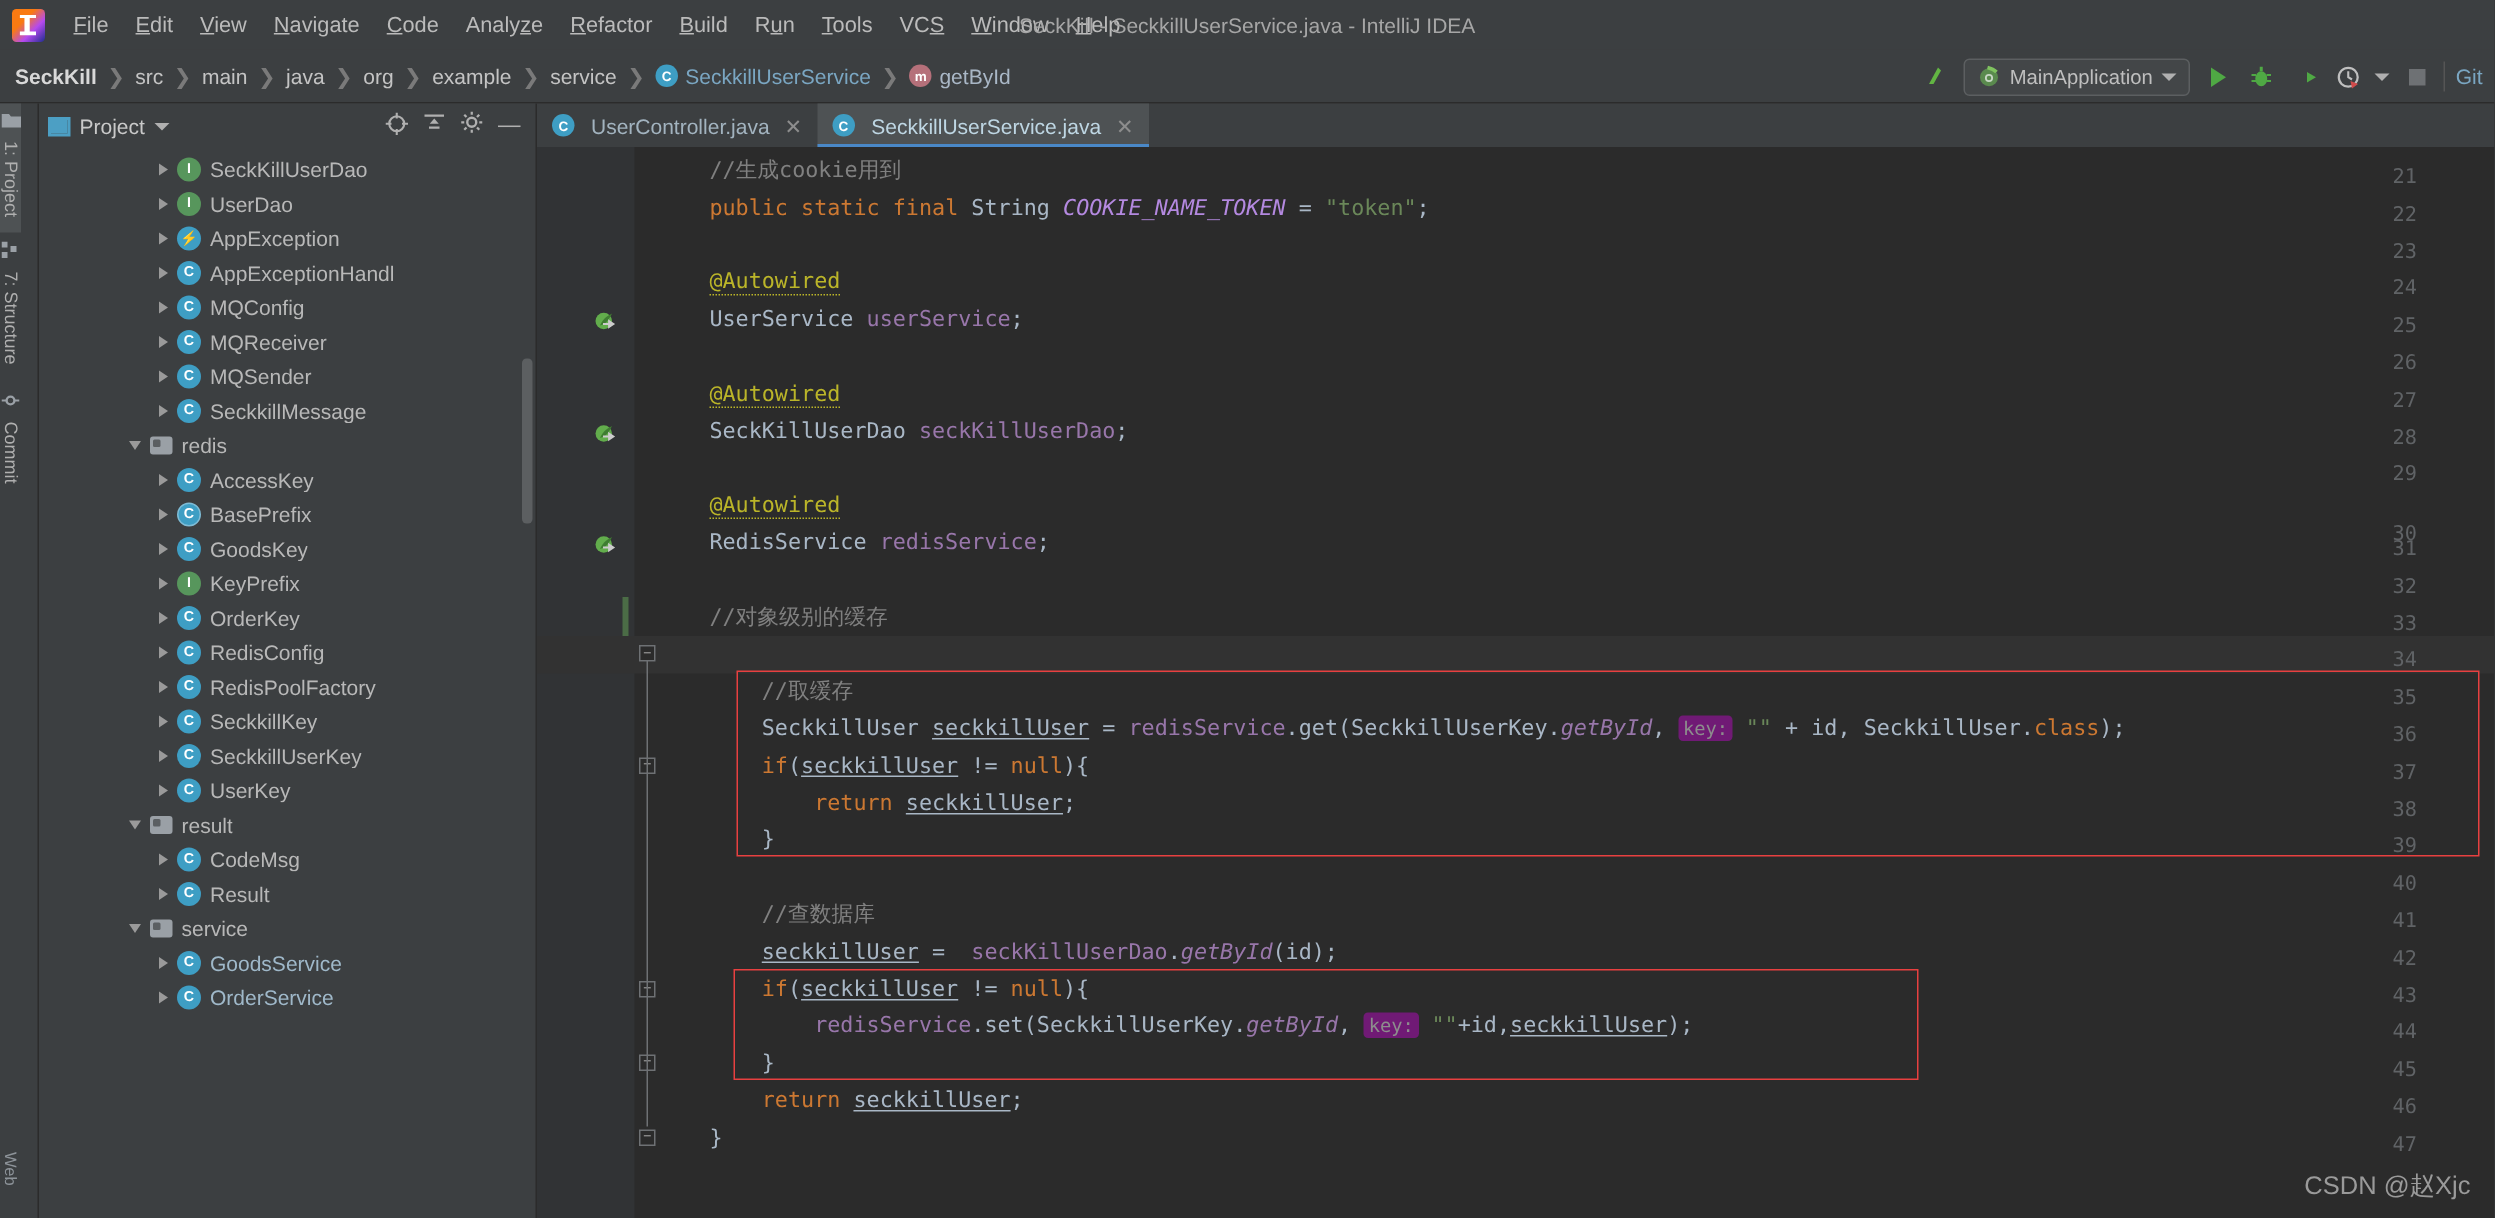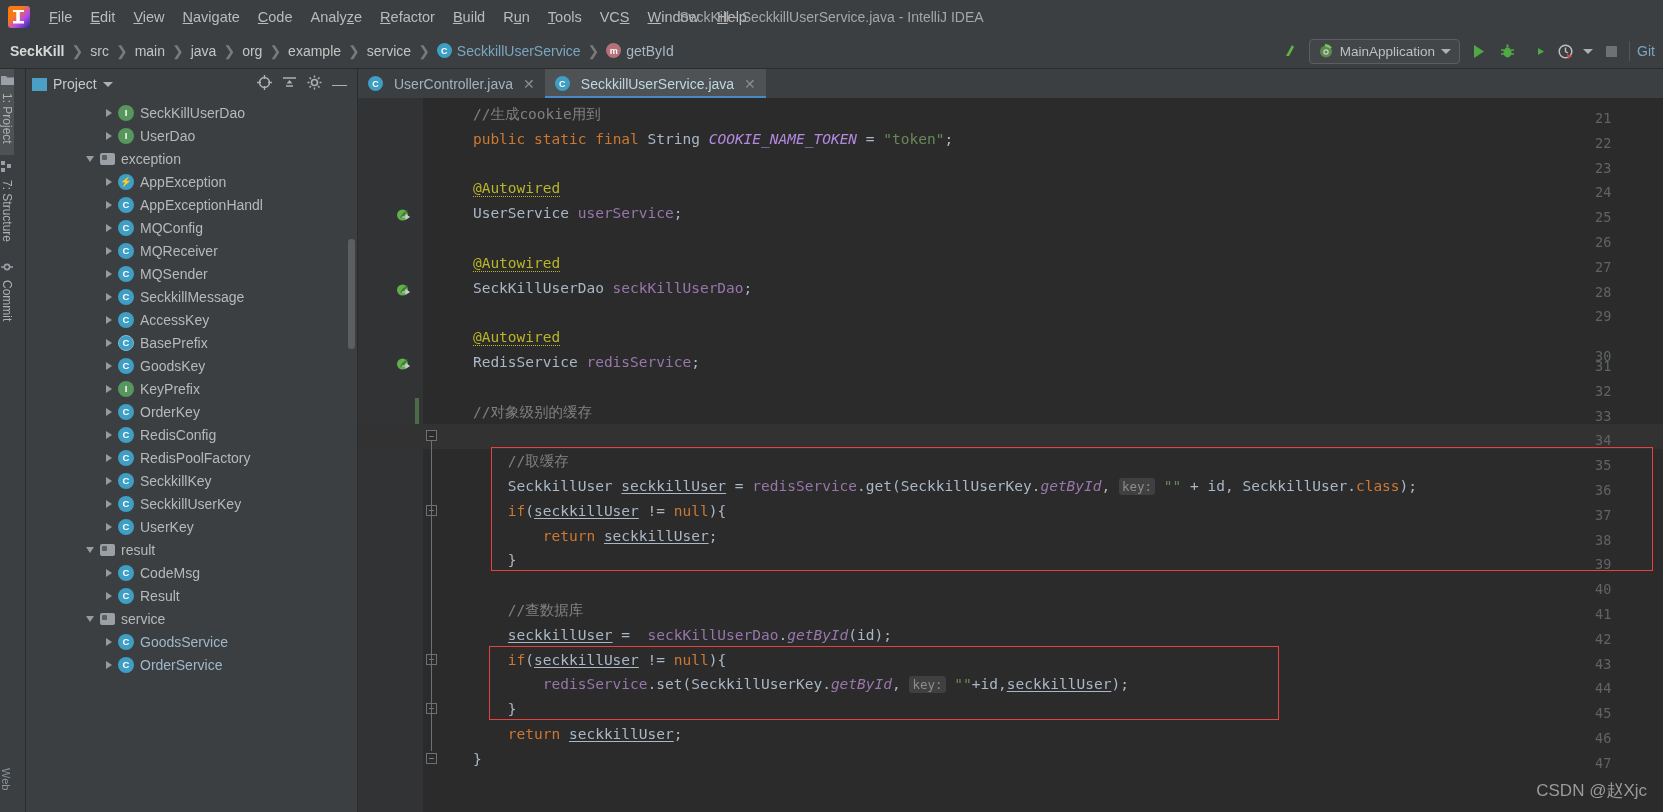--- a/index.html
+++ b/index.html
@@ -392,11 +392,6 @@
         <span class="arrow"></span>
         <span class="ico iface">I</span>
         <span class="tname">UserDao</span>
-      </div>
-      <div class="trow" style="padding-left: 60px;">
-        <span class="arrow open"></span>
-        <span class="ico folder"></span>
-        <span class="tname">exception</span>
       </div>
       <div class="trow" style="padding-left: 80px;">
         <span class="arrow"></span>

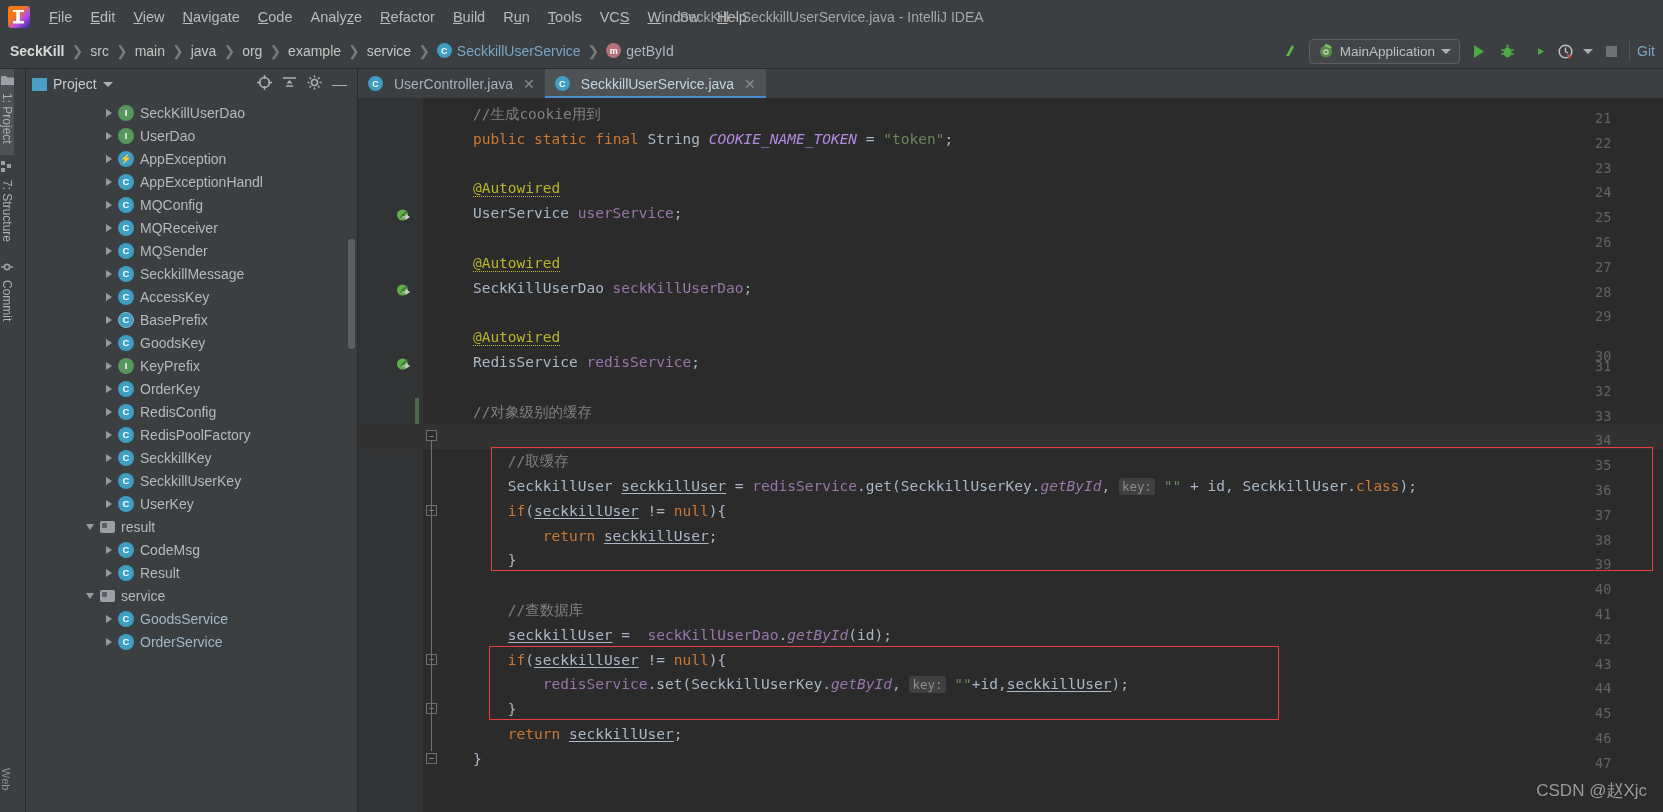--- a/index.html
+++ b/index.html
@@ -422,6 +422,11 @@
         <span class="arrow"></span>
         <span class="ico cls">C</span>
         <span class="tname">SeckkillMessage</span>
+      </div>
+      <div class="trow" style="padding-left: 60px;">
+        <span class="arrow open"></span>
+        <span class="ico folder"></span>
+        <span class="tname">redis</span>
       </div>
       <div class="trow" style="padding-left: 80px;">
         <span class="arrow"></span>

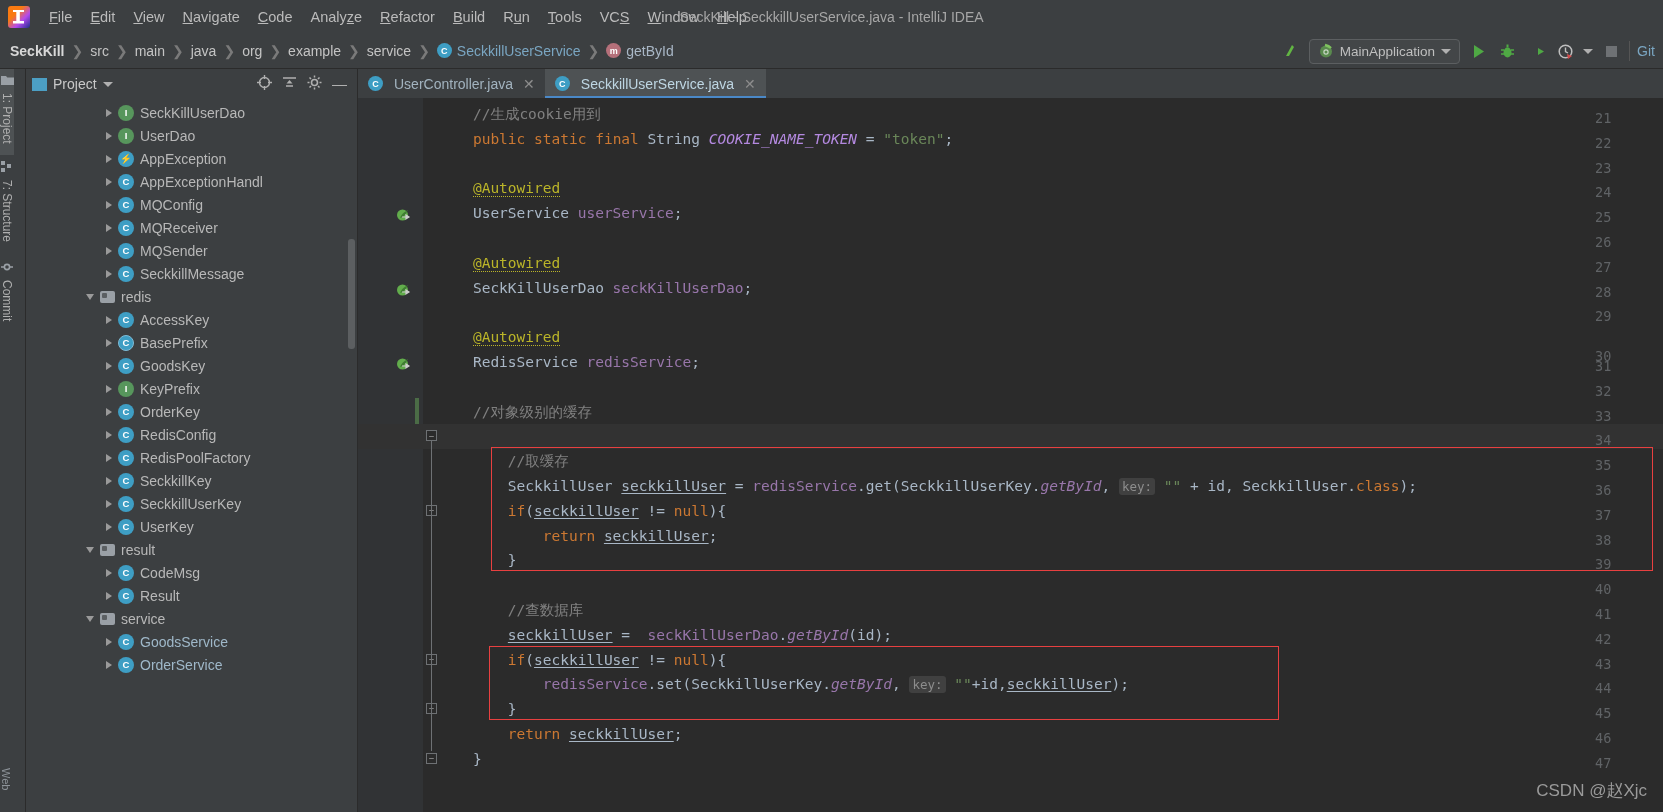--- a/index.html
+++ b/index.html
@@ -200,7 +200,7 @@
   .def  { color:#ffc66d; }
   .ulvar{ color:#a9b7c6; text-decoration:underline; text-underline-offset:2px; }
   .hint {
-    background:#404040; color:#8d8d8d; font-size:12.5px;
+    background:#701a75; color:#8d8d8d; font-size:12.5px;
     border-radius:3px; padding:1px 3px;
   }
   .sel-ident { background:#3e4a3d; }

